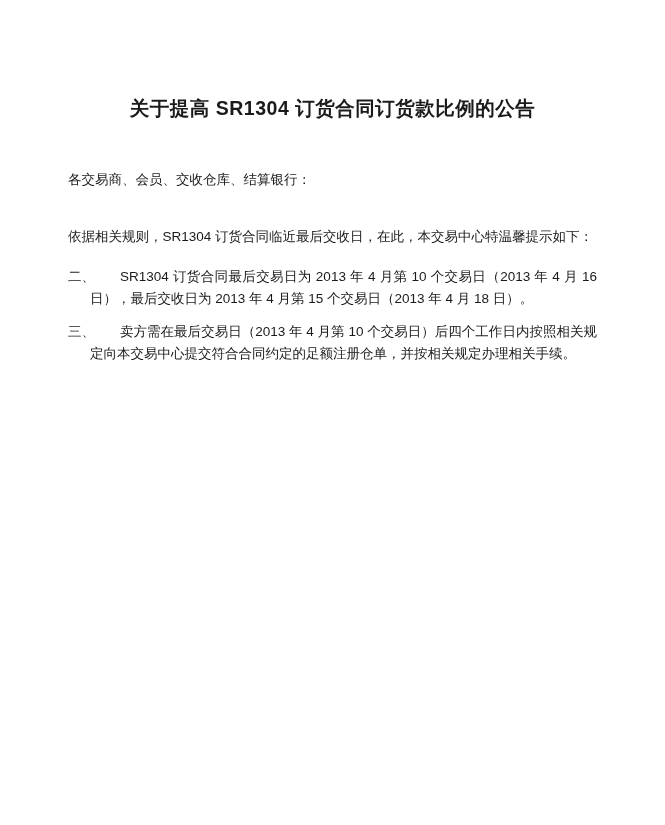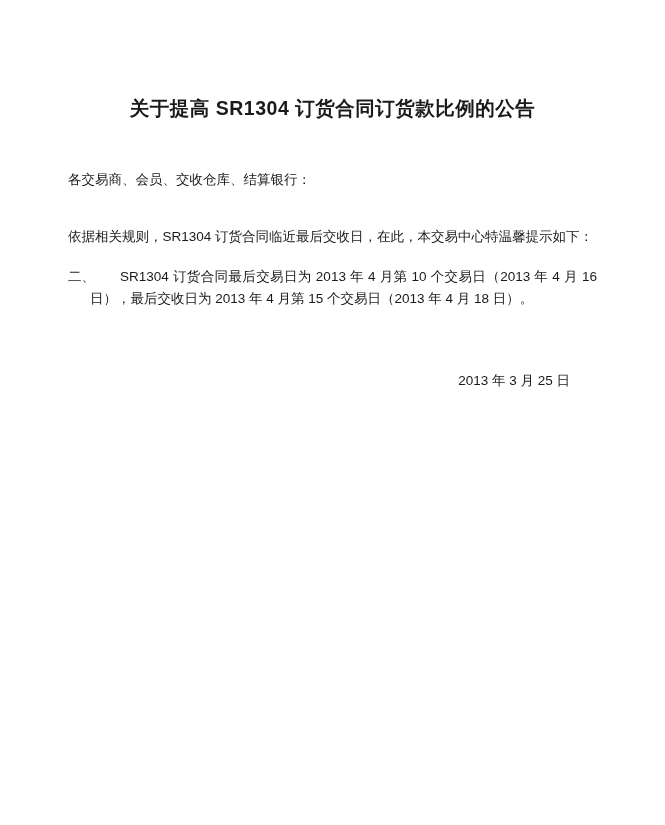--- a/index.html
+++ b/index.html
@@ -77,6 +77,9 @@
       <span class="marker">二、</span><span>SR1304 订货合同最后交易日为 2013 年 4 月第 10 个交易日（2013 年 4 月 16 日），最后交收日为 2013 年 4 月第 15 个交易日（2013 年 4 月 18 日）。</span>
     </div>
 
+    <div class="list-item">
+      <span class="marker">三、</span><span>卖方需在最后交易日（2013 年 4 月第 10 个交易日）后四个工作日内按照相关规定向本交易中心提交符合合同约定的足额注册仓单，并按相关规定办理相关手续。</span>
+    </div>
 
   </div>
 

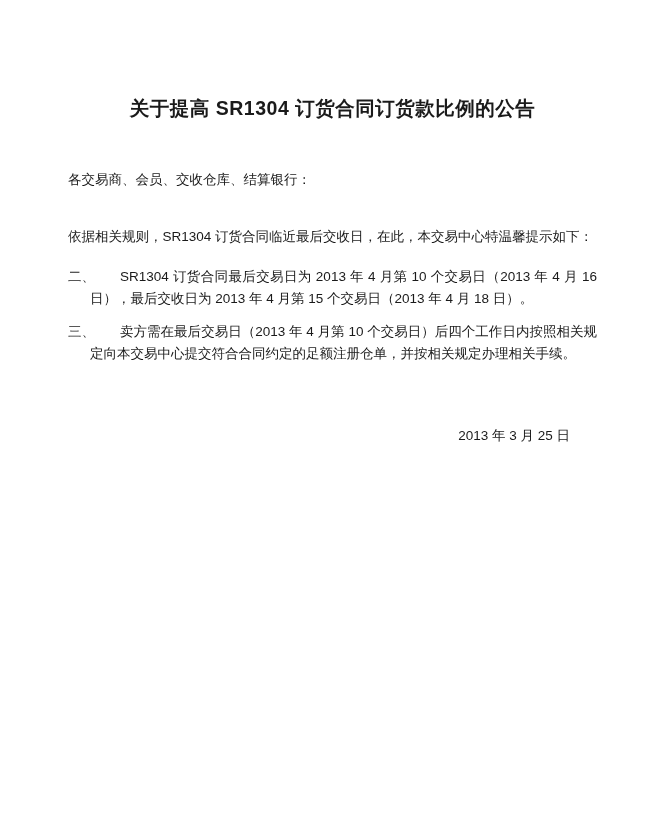--- a/index.html
+++ b/index.html
@@ -84,7 +84,6 @@
   </div>
 
 
-  <div class="date">2013 年 3 月 25 日</div>
 
 </div>
 

